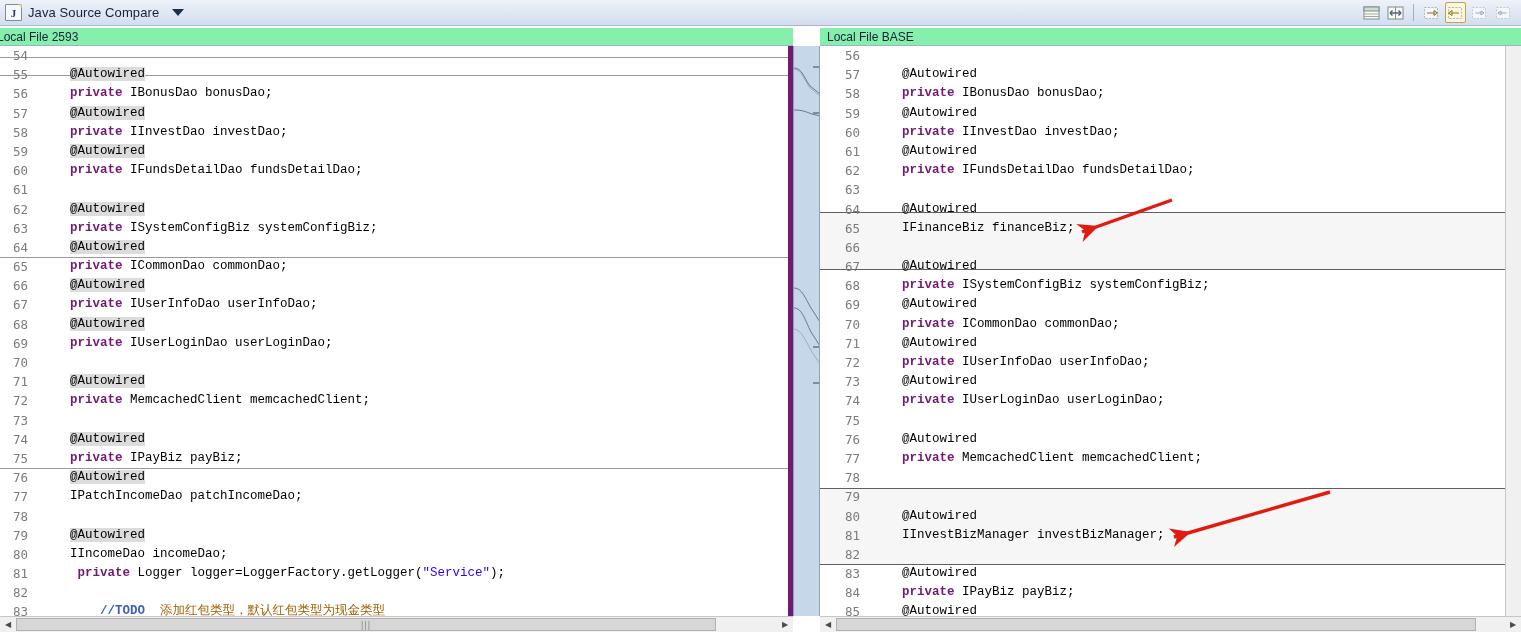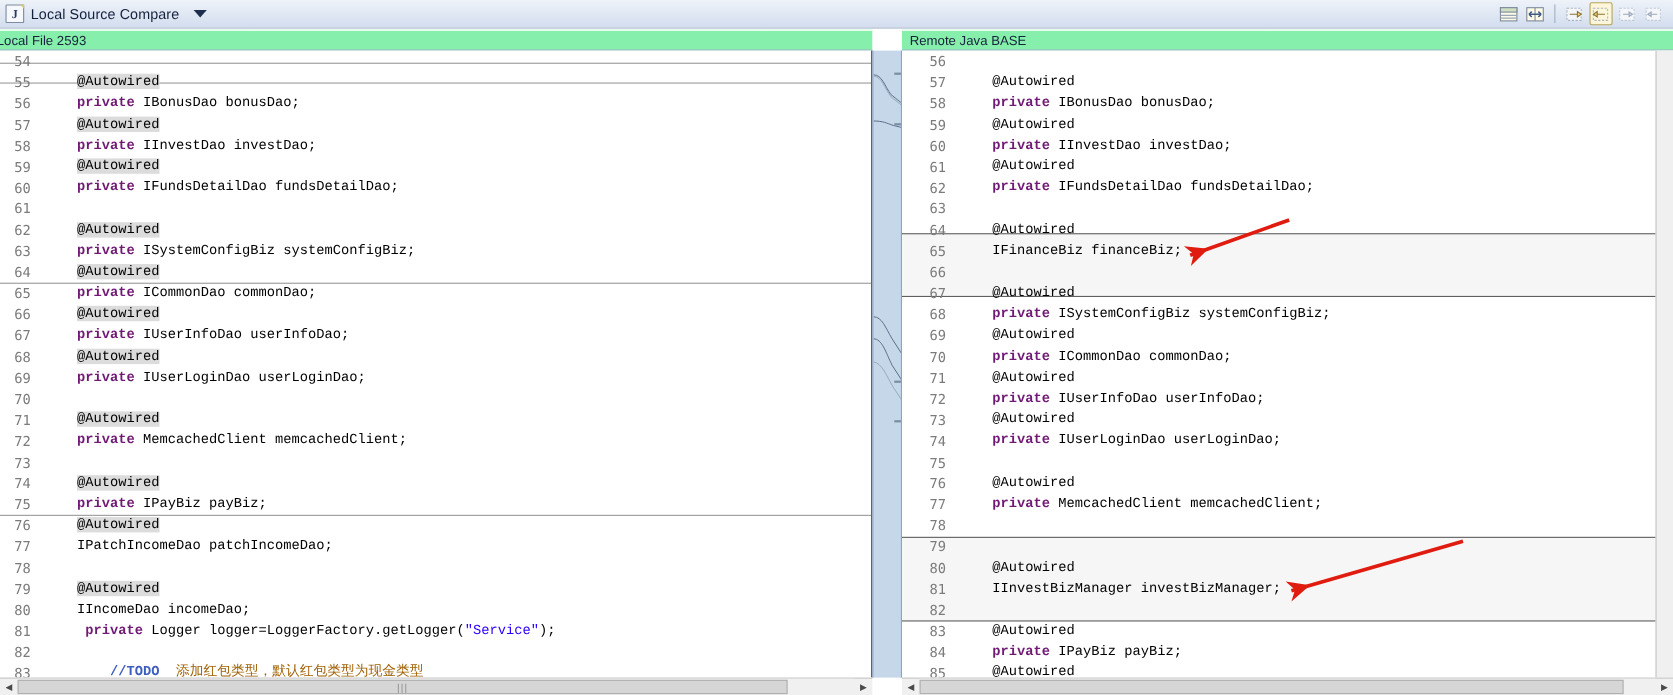--- a/index.html
+++ b/index.html
@@ -154,7 +154,7 @@
 
   <div class="titlebar">
     <div class="tb-icon">J</div>
-    <div class="tb-title">Local Source Compare</div>
+    <div class="tb-title">Java Source Compare</div>
     <div class="tb-caret"></div>
     <div class="tb-spacer"></div>
     <div class="tb-tools">

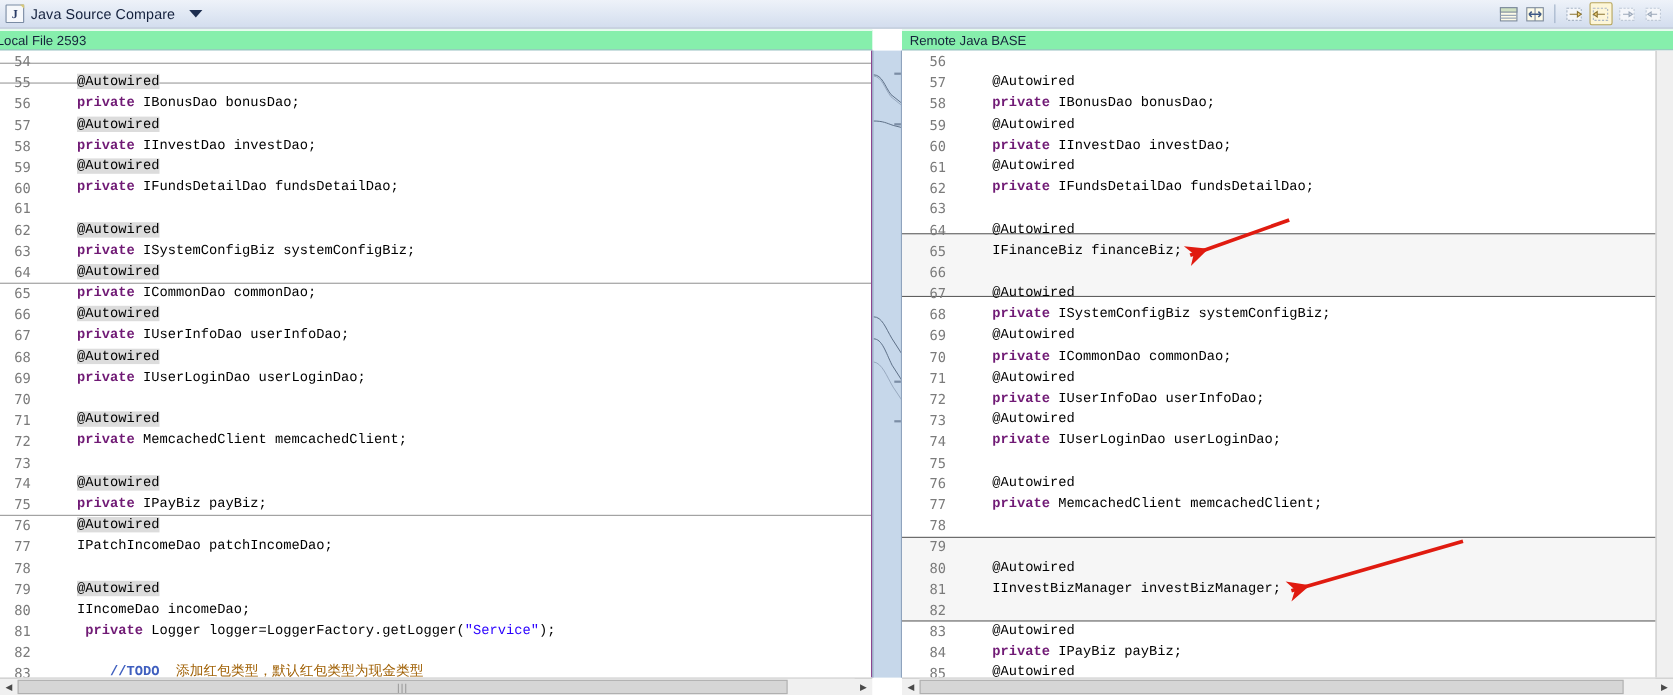--- a/index.html
+++ b/index.html
@@ -206,7 +206,7 @@
     <span>Local File 2593</span>
   </div>
   <div class="hdr hdr-right">
-    <span>Remote Java BASE</span>
+    <span>Local File BASE</span>
   </div>
 
   <div class="pane pane-left">

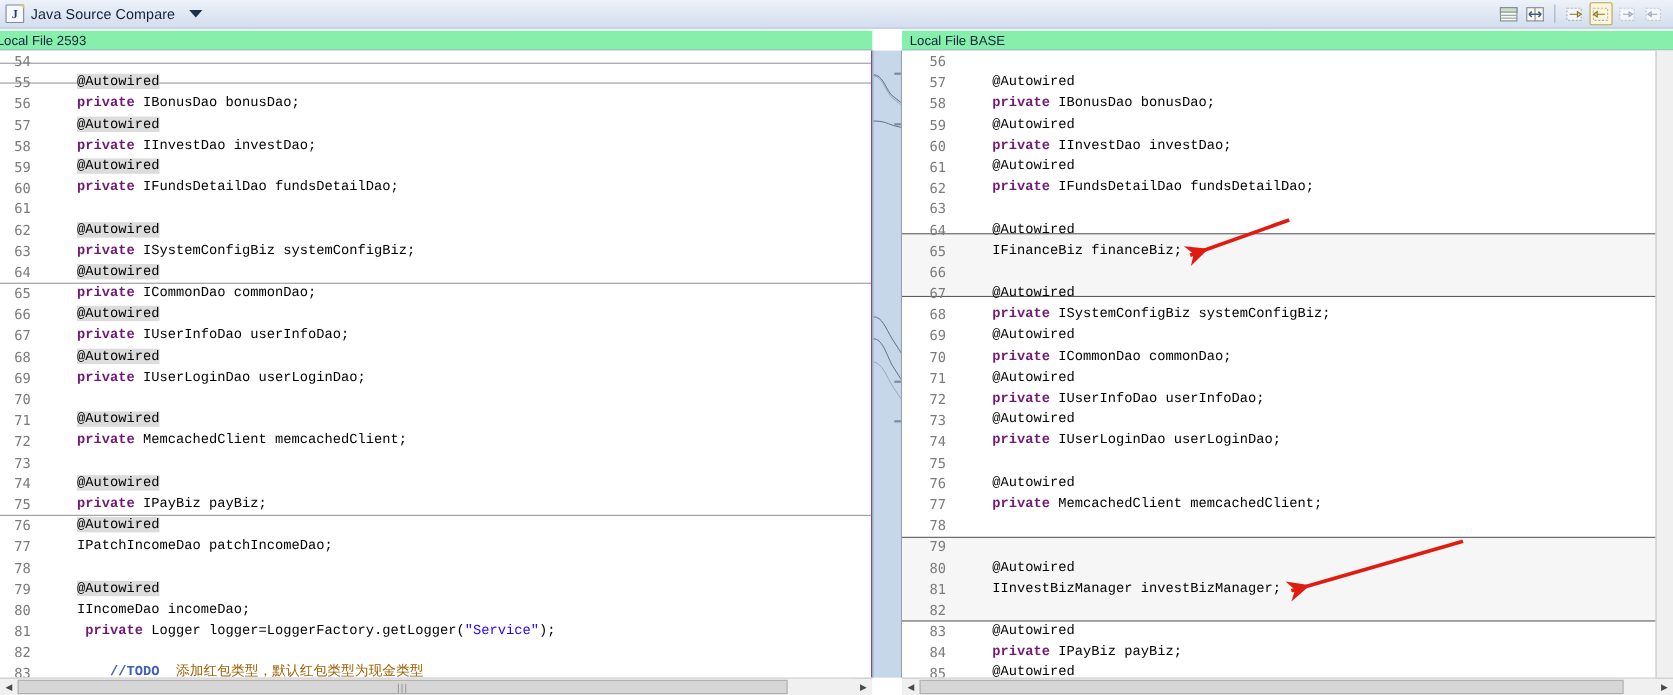--- a/index.html
+++ b/index.html
@@ -72,7 +72,7 @@
     background:#ffffff;overflow:hidden;
     box-sizing:border-box;
   }
-  .pane-left{left:0;width:793px;height:570px;border-right:1px solid #701a75;}
+  .pane-left{left:0;width:793px;height:570px;border-right:5px solid #701a75;}
   .pane-right{left:820px;width:701px;height:570px;}
 
   .code{

